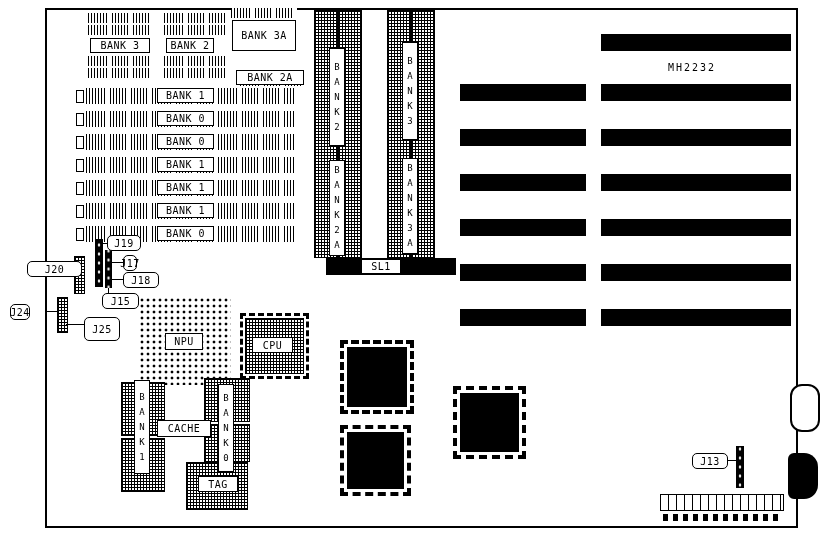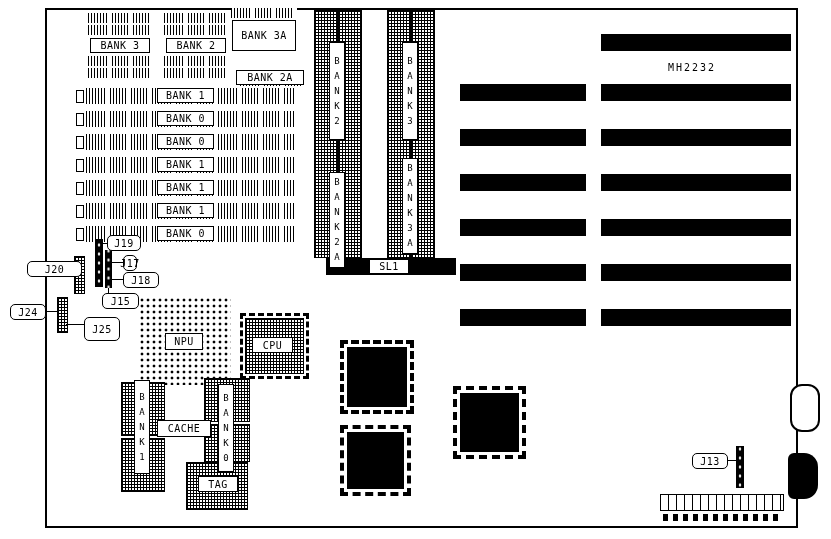--- a/index.html
+++ b/index.html
@@ -60,7 +60,7 @@
 
   <div class="chip-strip" style="left:164px;top:13px;width:64px;height:10px"></div>
   <div class="chip-strip" style="left:164px;top:25px;width:64px;height:10px"></div>
-  <div class="lbl" style="left:166px;top:38px;width:60px;height:15px">BANK 2</div>
+  <div class="lbl" style="left:166px;top:38px;width:48px;height:15px">BANK 2</div>
   <div class="chip-strip" style="left:164px;top:56px;width:64px;height:10px"></div>
   <div class="chip-strip" style="left:164px;top:68px;width:64px;height:10px"></div>
 

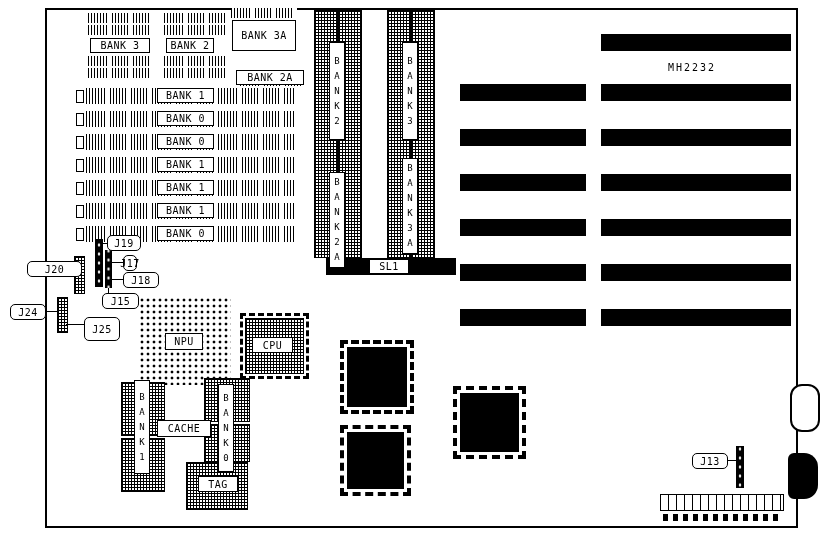--- a/index.html
+++ b/index.html
@@ -100,7 +100,7 @@
 
   <div class="grid-hatch" style="left:314px;top:10px;width:22px;height:246px"></div>
   <div class="grid-hatch" style="left:338px;top:10px;width:22px;height:246px"></div>
-  <div class="lbl vlbl" style="left:329px;top:42px;width:16px;height:98px">BANK2</div>
+  <div class="lbl vlbl" style="left:329px;top:48px;width:16px;height:98px">BANK2</div>
   <div class="lbl vlbl" style="left:329px;top:172px;width:16px;height:96px">BANK2A</div>
 
   <div class="grid-hatch" style="left:387px;top:10px;width:22px;height:246px"></div>

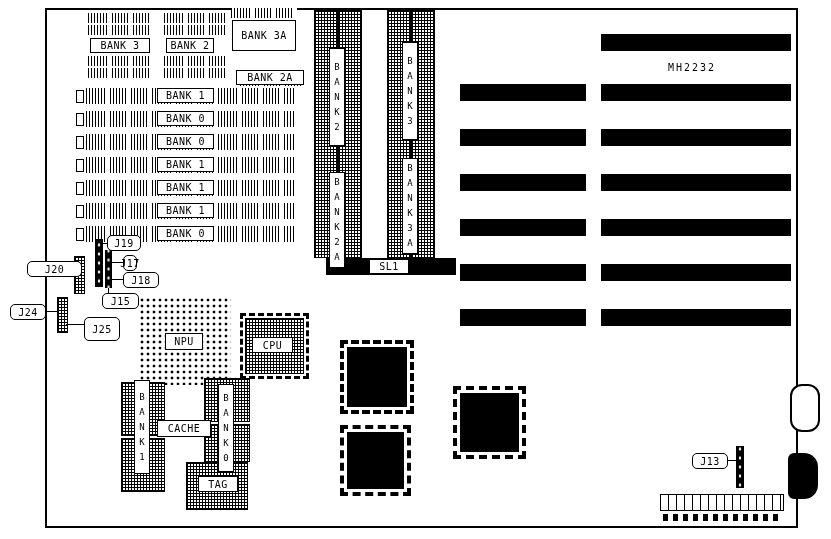--- a/index.html
+++ b/index.html
@@ -101,7 +101,7 @@
   <div class="grid-hatch" style="left:314px;top:10px;width:22px;height:246px"></div>
   <div class="grid-hatch" style="left:338px;top:10px;width:22px;height:246px"></div>
   <div class="lbl vlbl" style="left:329px;top:48px;width:16px;height:98px">BANK2</div>
-  <div class="lbl vlbl" style="left:329px;top:172px;width:16px;height:96px">BANK2A</div>
+  <div class="lbl vlbl" style="left:329px;top:160px;width:16px;height:96px">BANK2A</div>
 
   <div class="grid-hatch" style="left:387px;top:10px;width:22px;height:246px"></div>
   <div class="grid-hatch" style="left:411px;top:10px;width:22px;height:246px"></div>

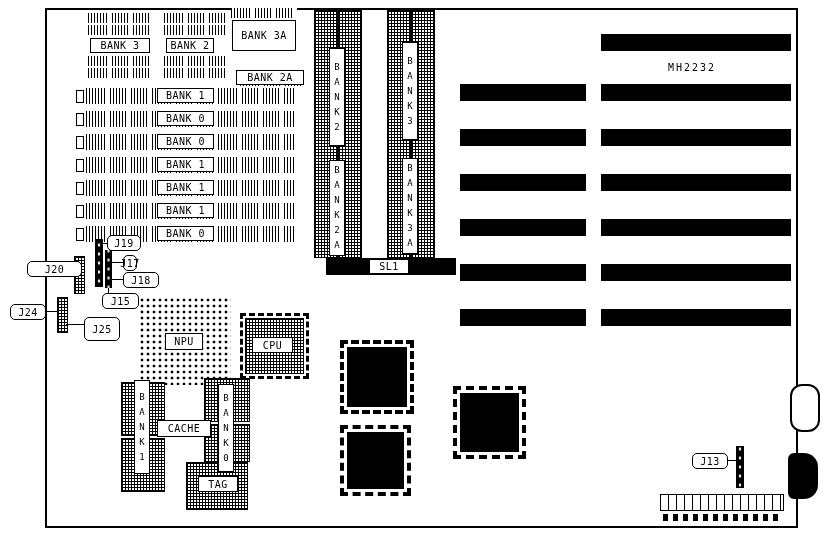--- a/index.html
+++ b/index.html
@@ -109,7 +109,7 @@
   <div class="lbl vlbl" style="left:402px;top:158px;width:16px;height:96px">BANK3A</div>
 
   <div class="slot" style="left:326px;top:258px;width:130px"></div>
-  <div class="lbl" style="left:369px;top:259px;width:40px;height:15px">SL1</div>
+  <div class="lbl" style="left:361px;top:259px;width:40px;height:15px">SL1</div>
 
   <div class="slot" style="left:601px;top:34px;width:190px"></div>
   <div class="text" style="left:668px;top:62px">MH2232</div>

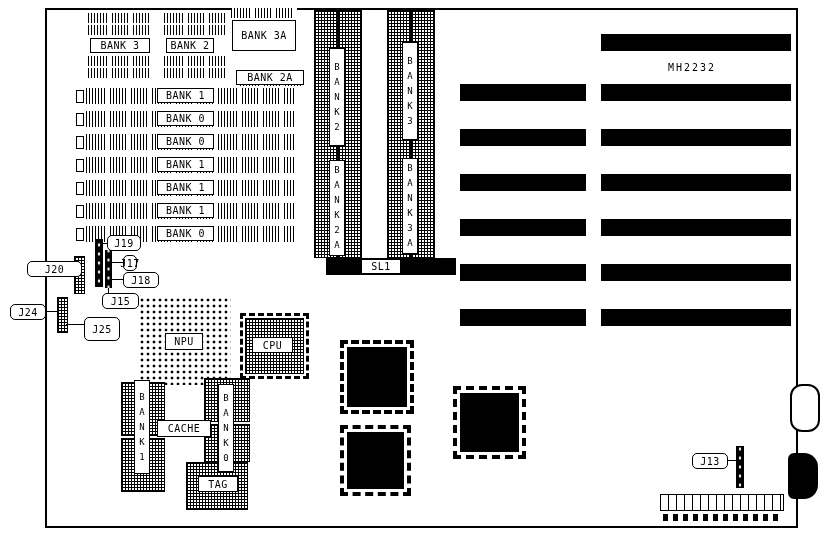--- a/index.html
+++ b/index.html
@@ -137,7 +137,7 @@
   <div class="lbl jlbl" style="left:123px;top:272px;width:36px;height:16px">J18</div>
   <div class="lbl jlbl" style="left:27px;top:261px;width:55px;height:16px">J20</div>
   <div class="lbl jlbl" style="left:102px;top:293px;width:37px;height:16px">J15</div>
-  <div class="lbl jlbl" style="left:10px;top:304px;width:36px;height:16px">J24</div>
+  <div class="lbl jlbl" style="left:10px;top:304px;width:20px;height:16px">J24</div>
   <div class="lbl jlbl" style="left:84px;top:317px;width:36px;height:24px">J25</div>
 
   <div class="line" style="left:103px;top:243px;width:4px;height:1px"></div>

